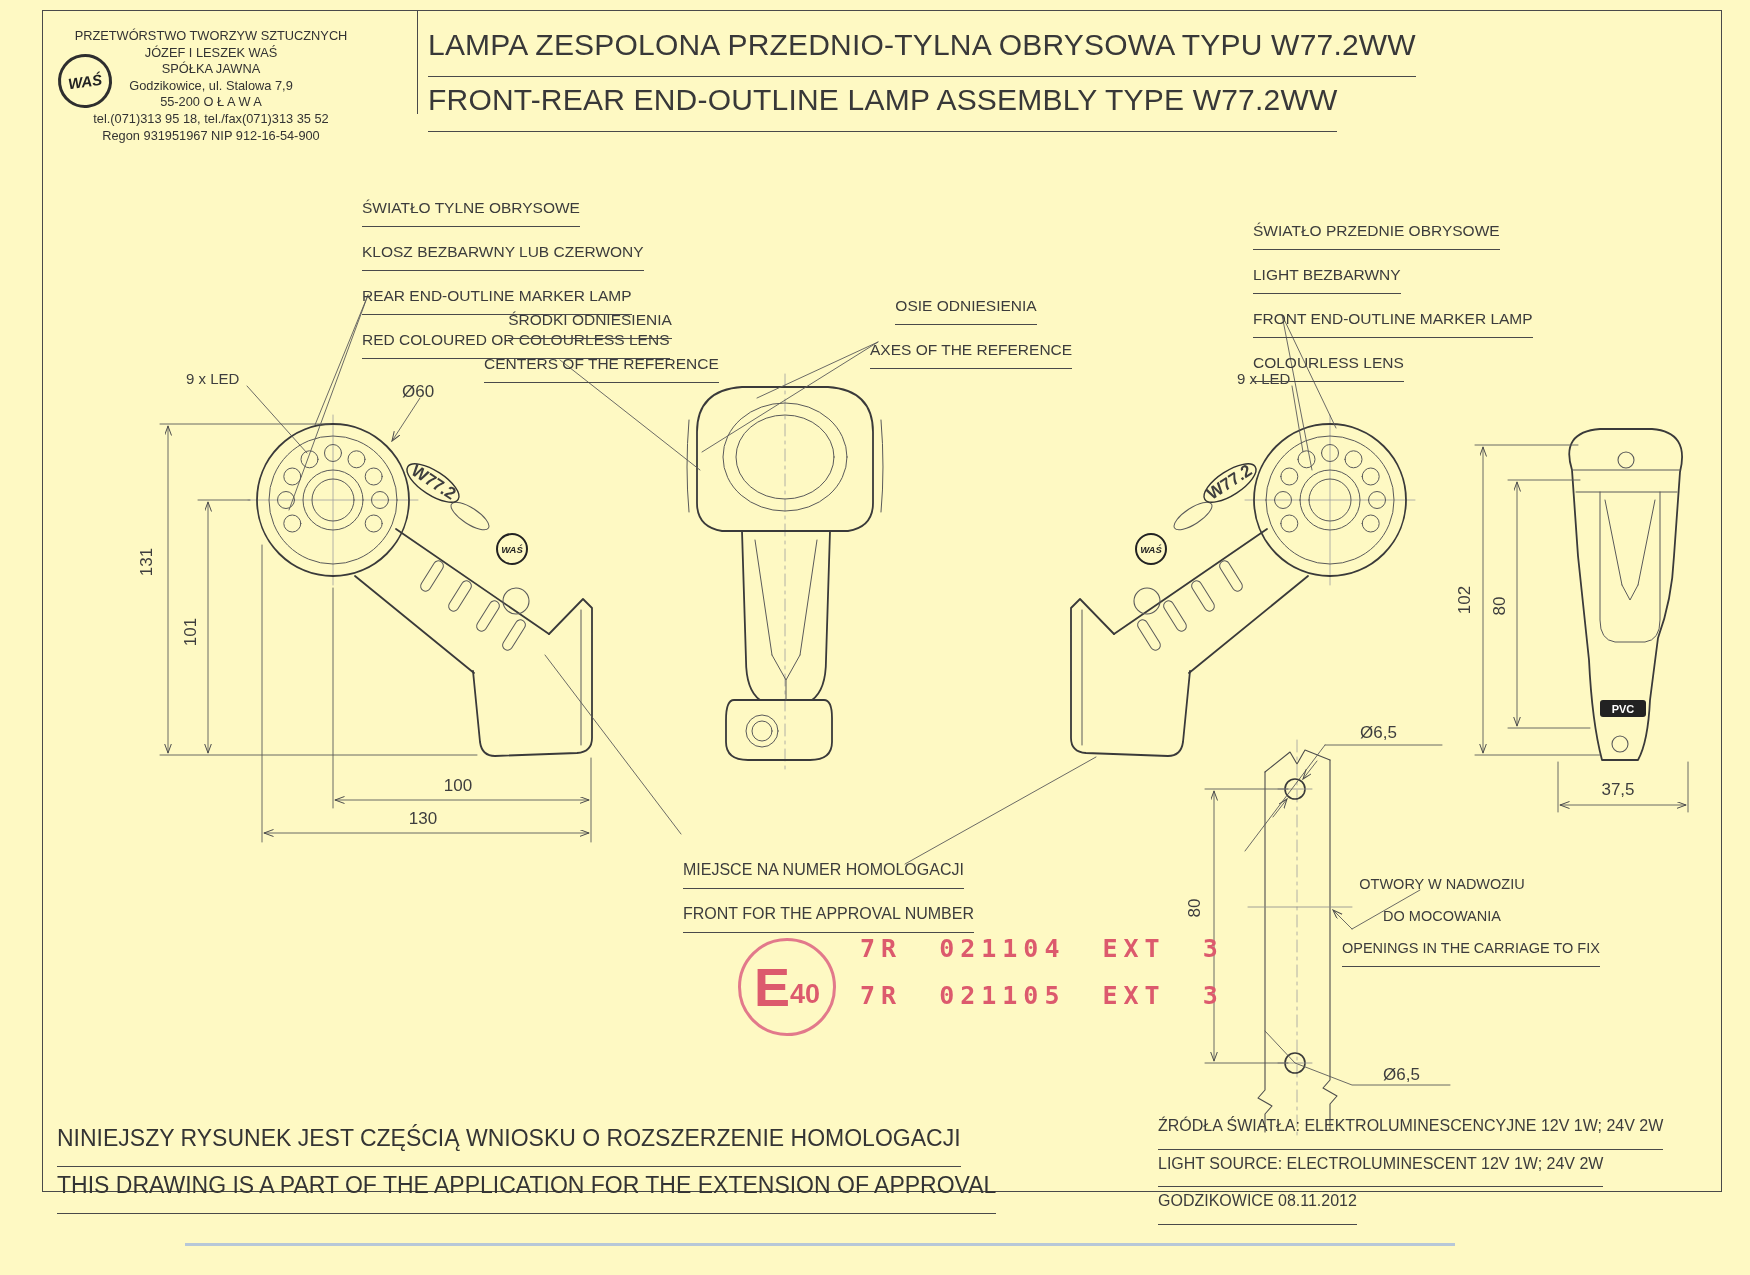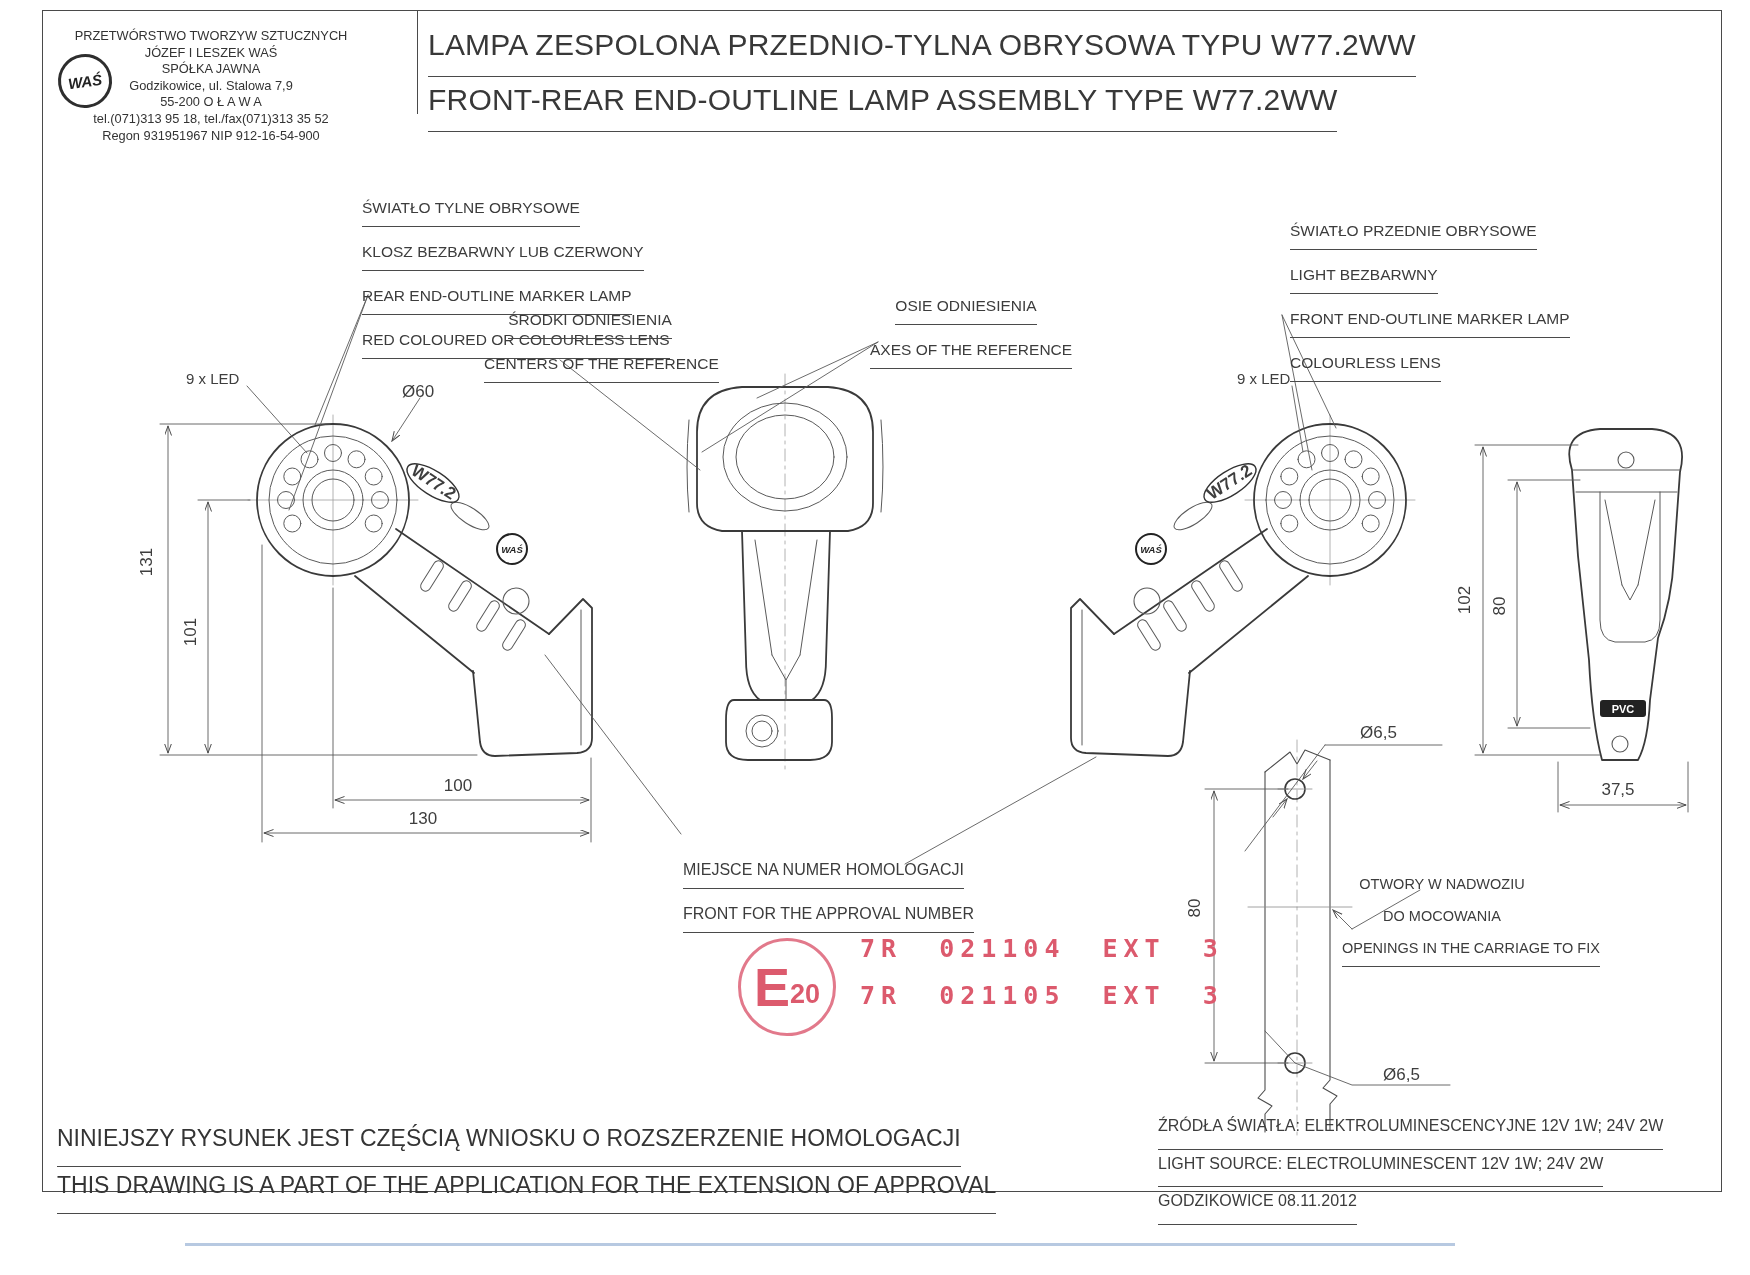--- a/index.html
+++ b/index.html
@@ -3,7 +3,7 @@
 <meta charset="utf-8">
 <style>
   html,body{margin:0;padding:0;background:#e8e8e8;}
-  .page{position:relative;width:1750px;height:1275px;background:#ffffff;
+  .page{position:relative;width:1750px;height:1275px;background:#fef9c3;
         font-family:"Liberation Sans",sans-serif;color:#3d3d3d;overflow:hidden;}
   .frame{position:absolute;left:42px;top:10px;width:1678px;height:1180px;
          border:1.6px solid #4a4a4a;}

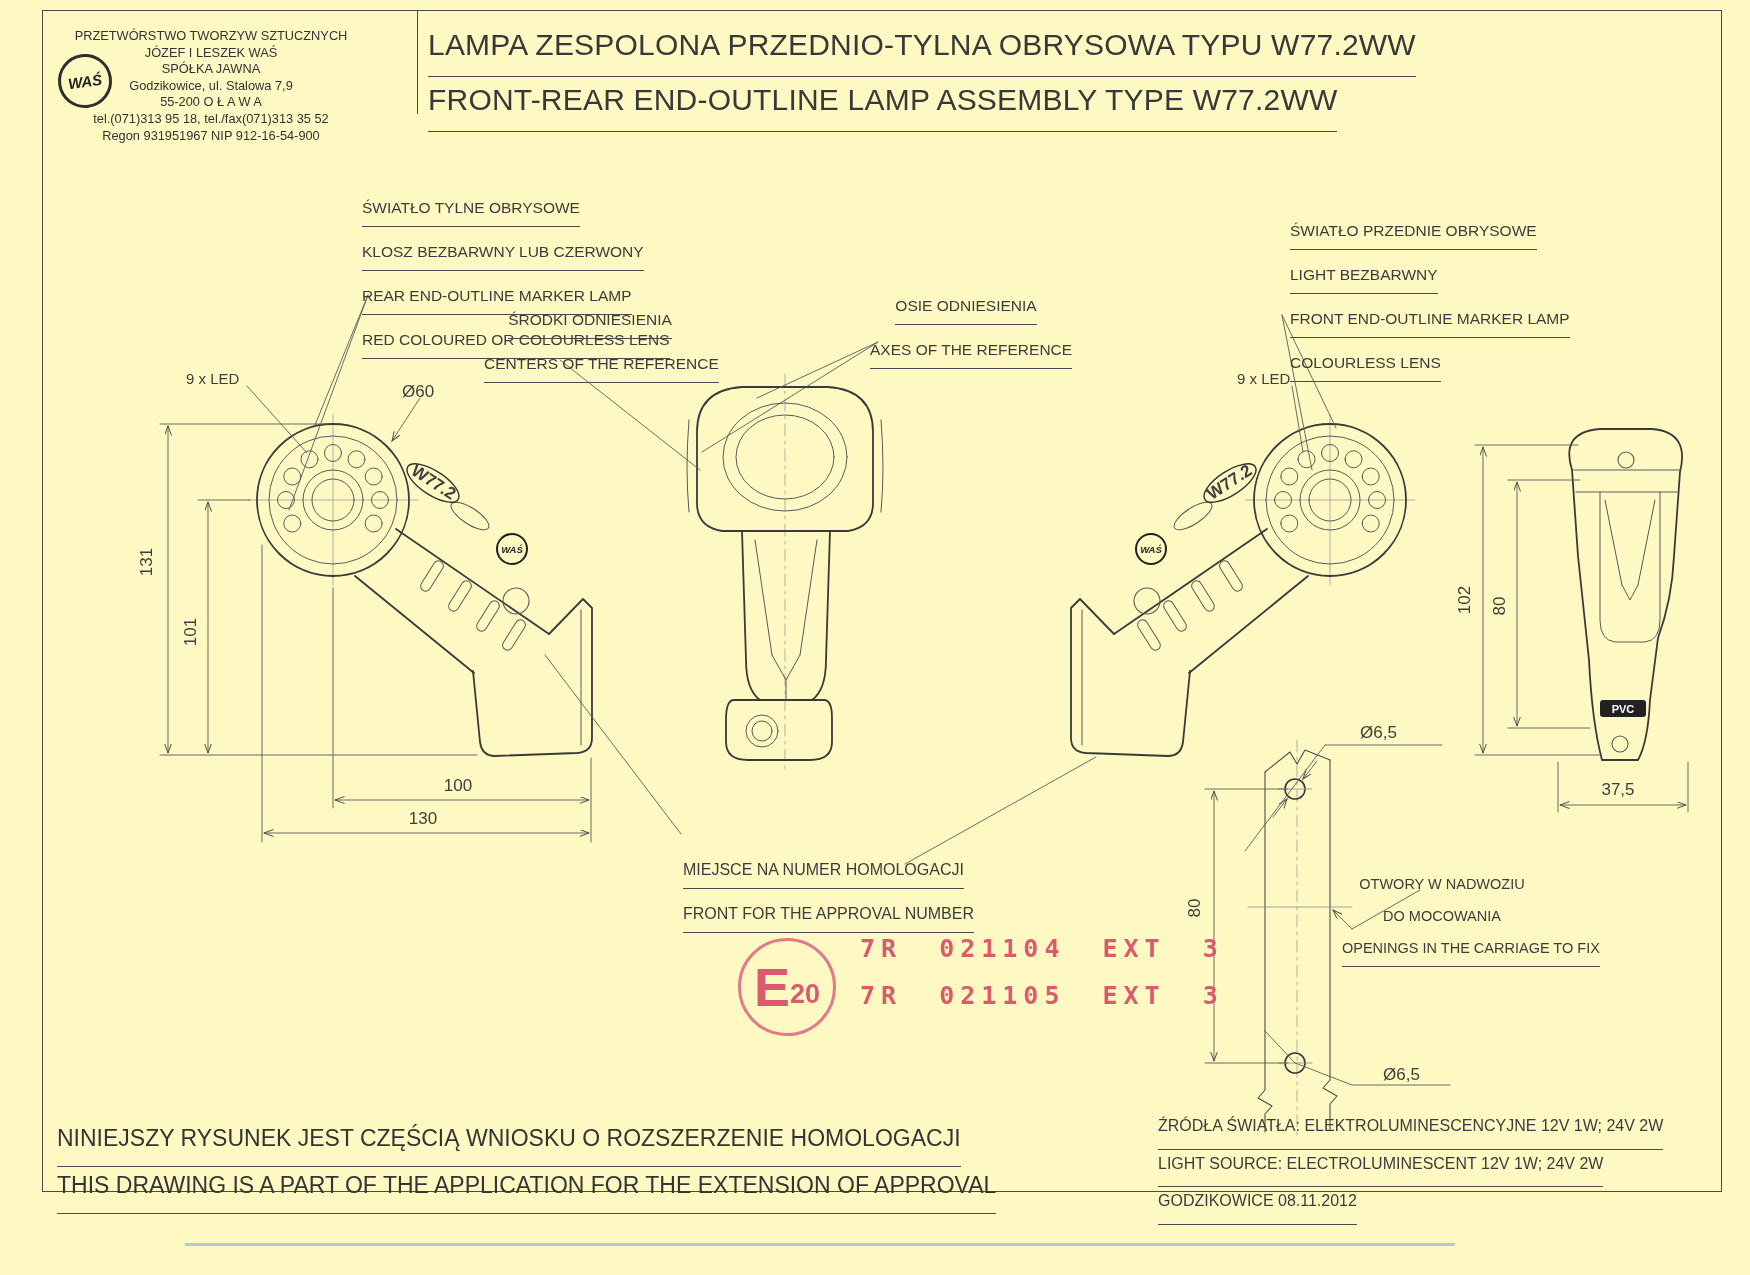--- a/index.html
+++ b/index.html
@@ -242,7 +242,7 @@
     <div><span class="u">OSIE ODNIESIENIA</span></div>
     <div><span class="u">AXES OF THE REFERENCE</span></div>
   </div>
-  <div class="cal" style="left:1290px;top:221px;">
+  <div class="cal" style="left:1253px;top:221px;">
     <div><span class="u">ŚWIATŁO PRZEDNIE OBRYSOWE</span></div>
     <div><span class="u">LIGHT BEZBARWNY</span></div>
     <div><span class="u">FRONT END-OUTLINE MARKER LAMP</span></div>

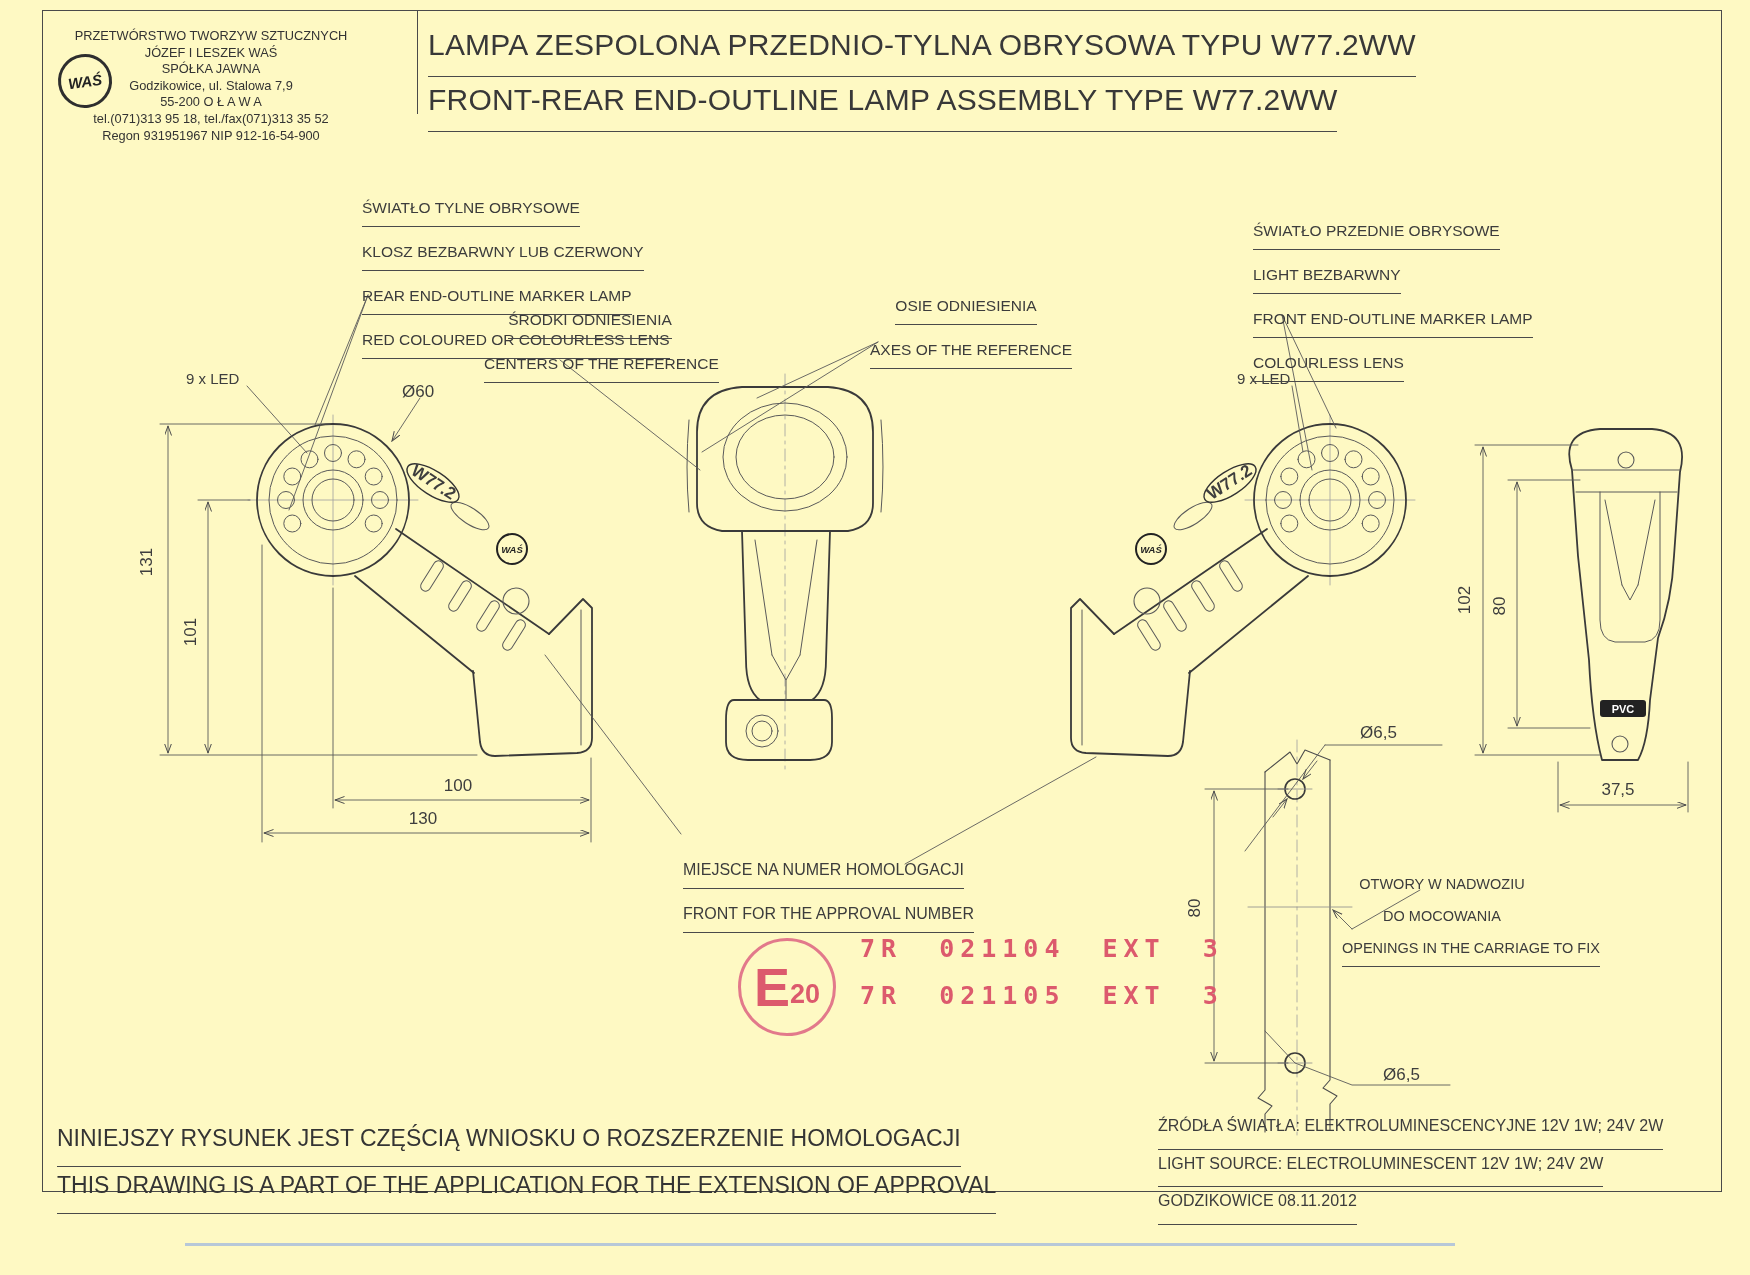--- a/index.html
+++ b/index.html
@@ -261,7 +261,7 @@
   <div class="stamp">
     <div class="ecirc">
       <span class="E">E</span>
-      <span class="n">20</span>
+      <span class="n">40</span>
     </div>
     <div class="srow" style="top:6px;">7R 021104 EXT 3</div>
     <div class="srow" style="top:53px;">7R 021105 EXT 3</div>

